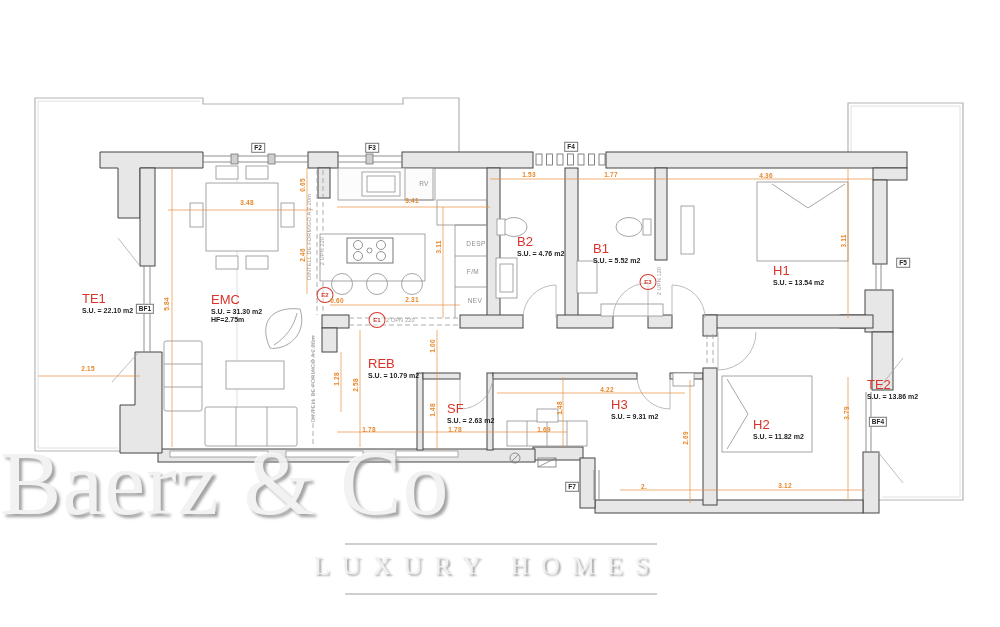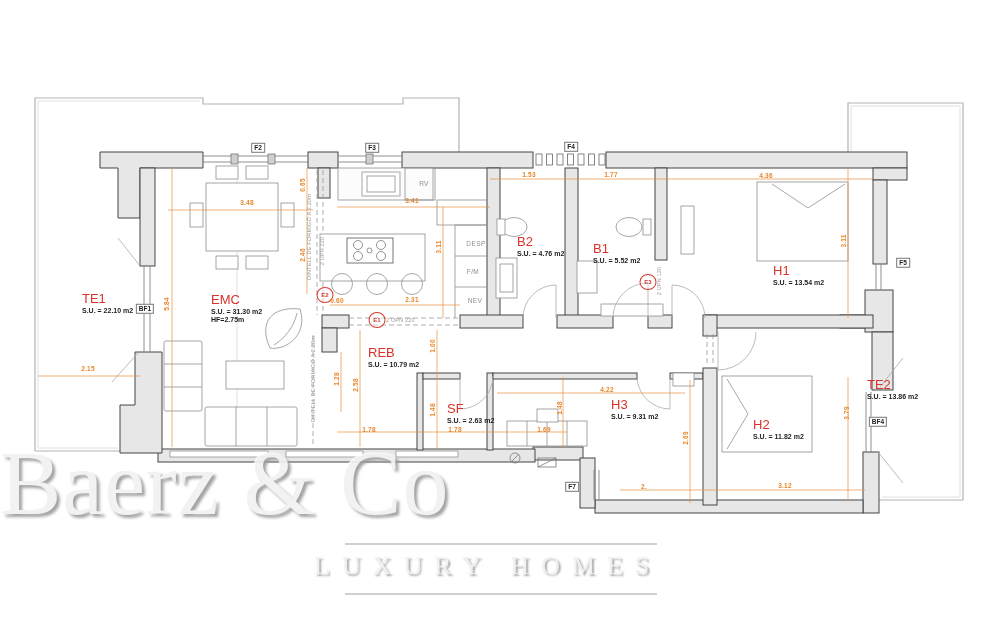--- a/index.html
+++ b/index.html
@@ -245,7 +245,7 @@
     <div class="rarea">S.U. = 31.30 m2</div>
     <div class="rextra">HF=2.75m</div>
   </div>
-  <div class="abs room" style="left:368px;top:346px">
+  <div class="abs room" style="left:368px;top:357px">
     <div class="rname">REB</div>
     <div class="rarea">S.U. = 10.79 m2</div>
   </div>

